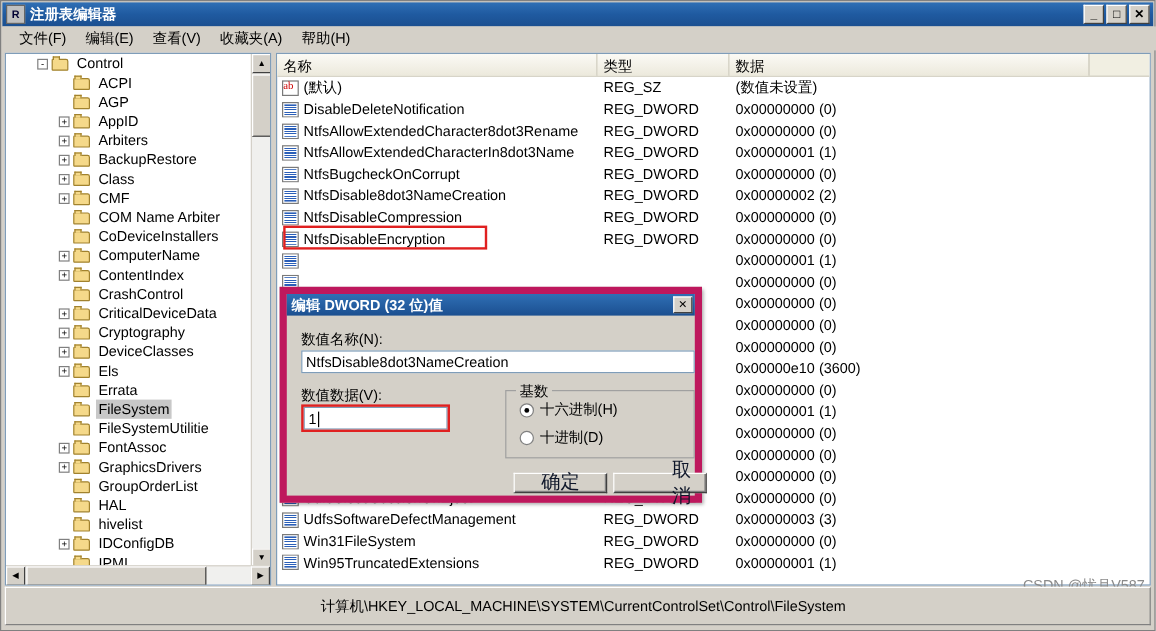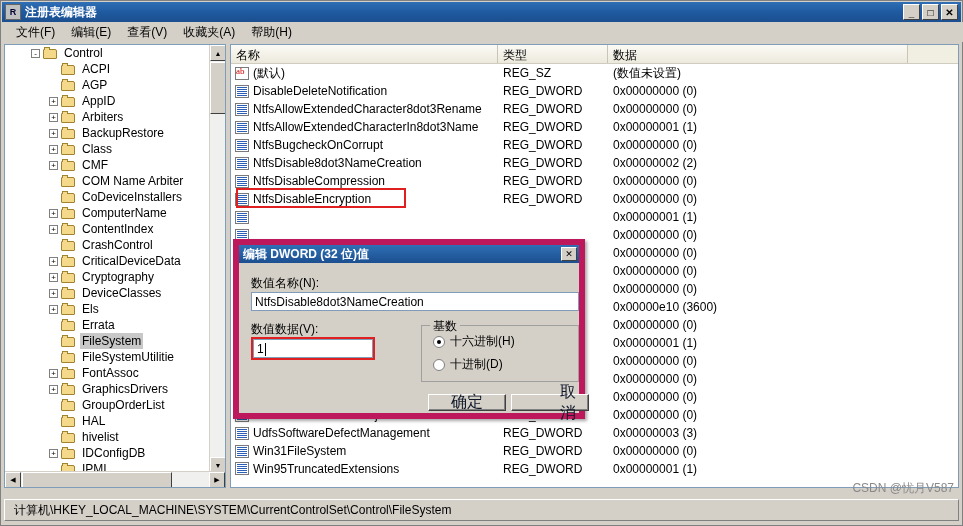--- a/index.html
+++ b/index.html
@@ -207,10 +207,11 @@
   }
   
   .statusbar{
-    position:absolute;left:3px;bottom:4px;width:955px;height:22px;
+    position:absolute;left:3px;bottom:4px;width:955px;height:32px;
     background:#d4d0c8;border:1px solid #fff;border-right-color:#808080;border-bottom-color:#808080;
     box-sizing:border-box;display:flex;align-items:center;padding-left:9px;font-size:12px;
     font-family:"Liberation Sans",sans-serif;
+    justify-content:center;
   }
   .watermark{
     position:absolute;right:8px;bottom:28px;font-size:12px;color:#8a8a8a;

